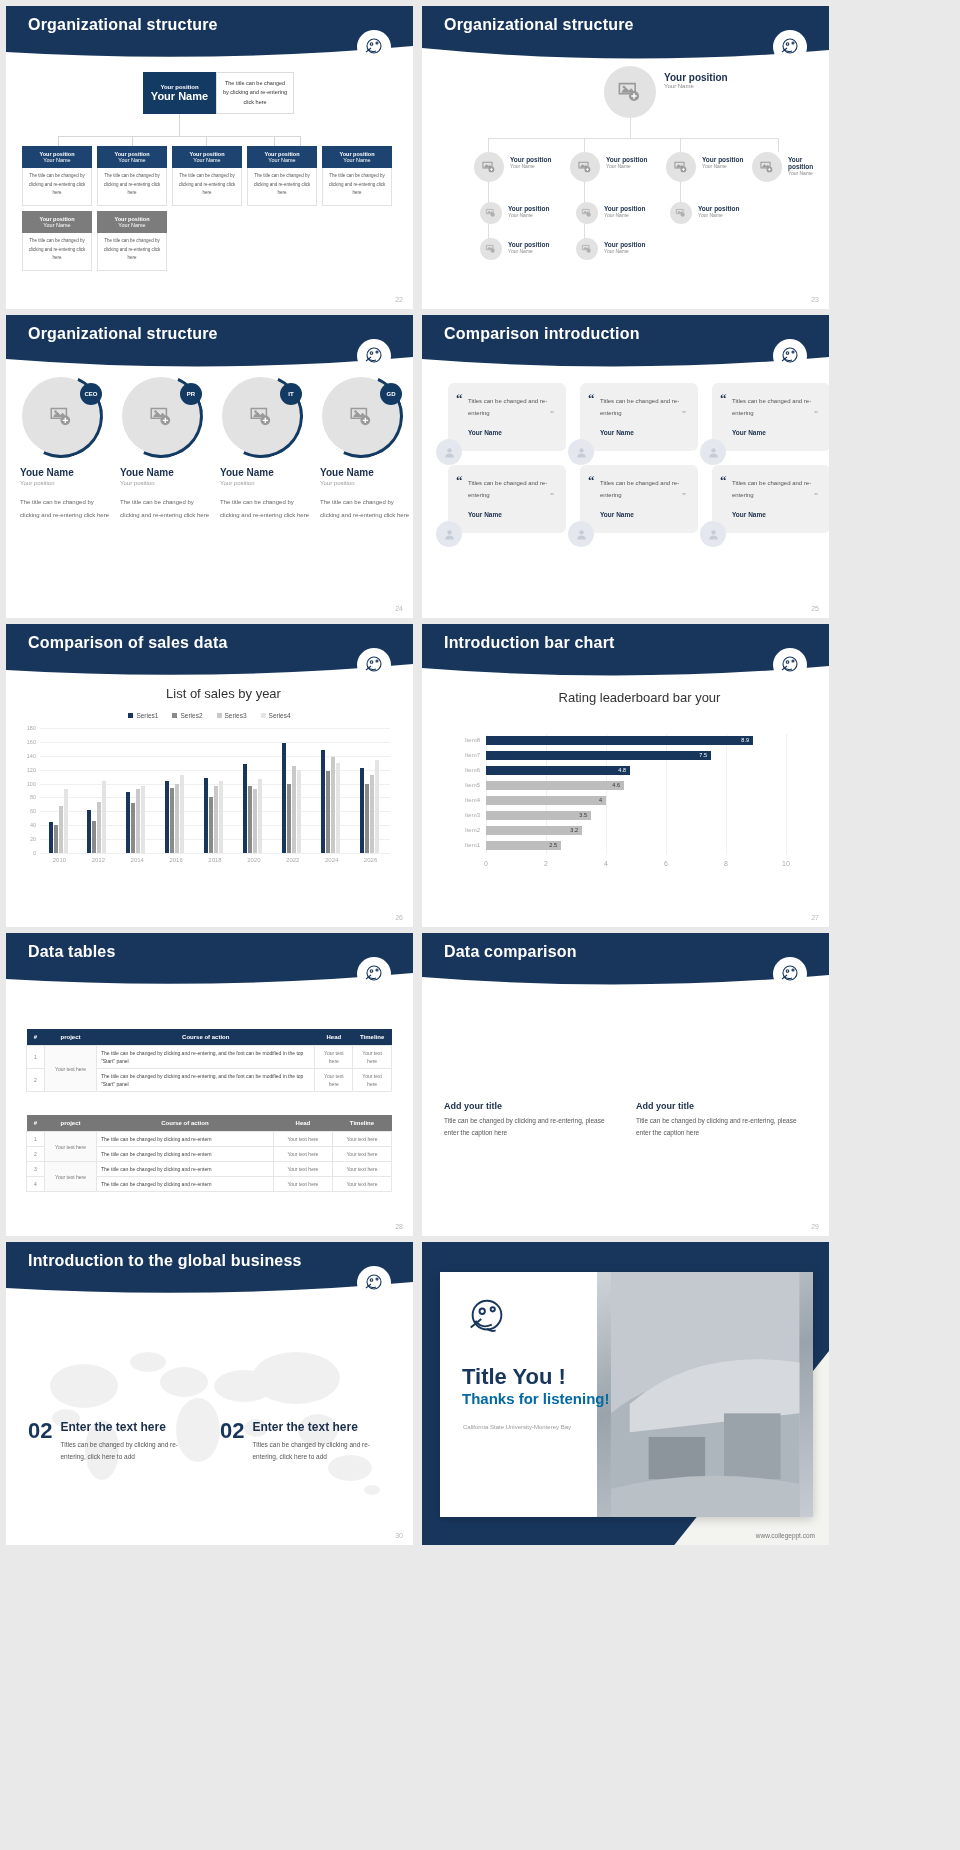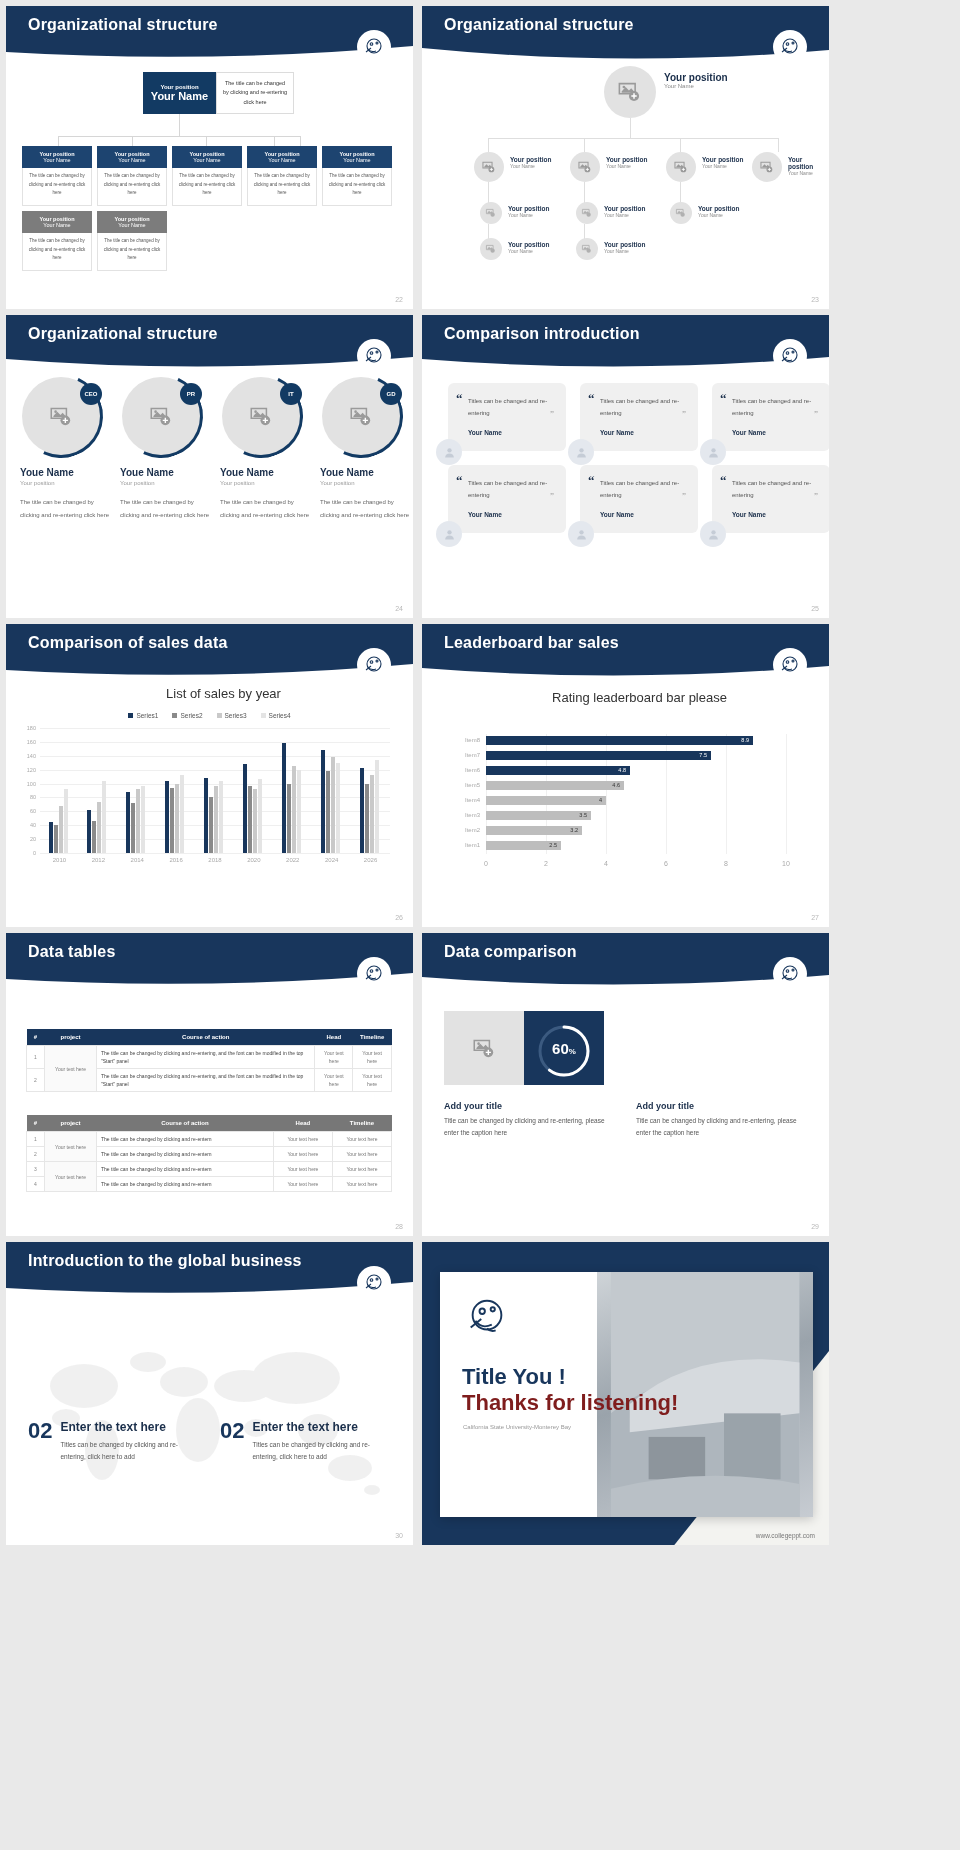--- a/index.html
+++ b/index.html
@@ -748,7 +748,7 @@
           <path d="M0,0 H407 V42 Q203,60 0,44 Z" fill="#18365c"></path>
         </svg>
     </div>
-    <div class="band-title">Leaderboard bar sales</div>
+    <div class="band-title">Introduction bar chart</div>
     <div class="logo">
       <svg viewBox="0 0 24 24" fill="none" stroke="#18365c" stroke-width="1.1">
           <circle cx="12" cy="11" r="7"></circle>

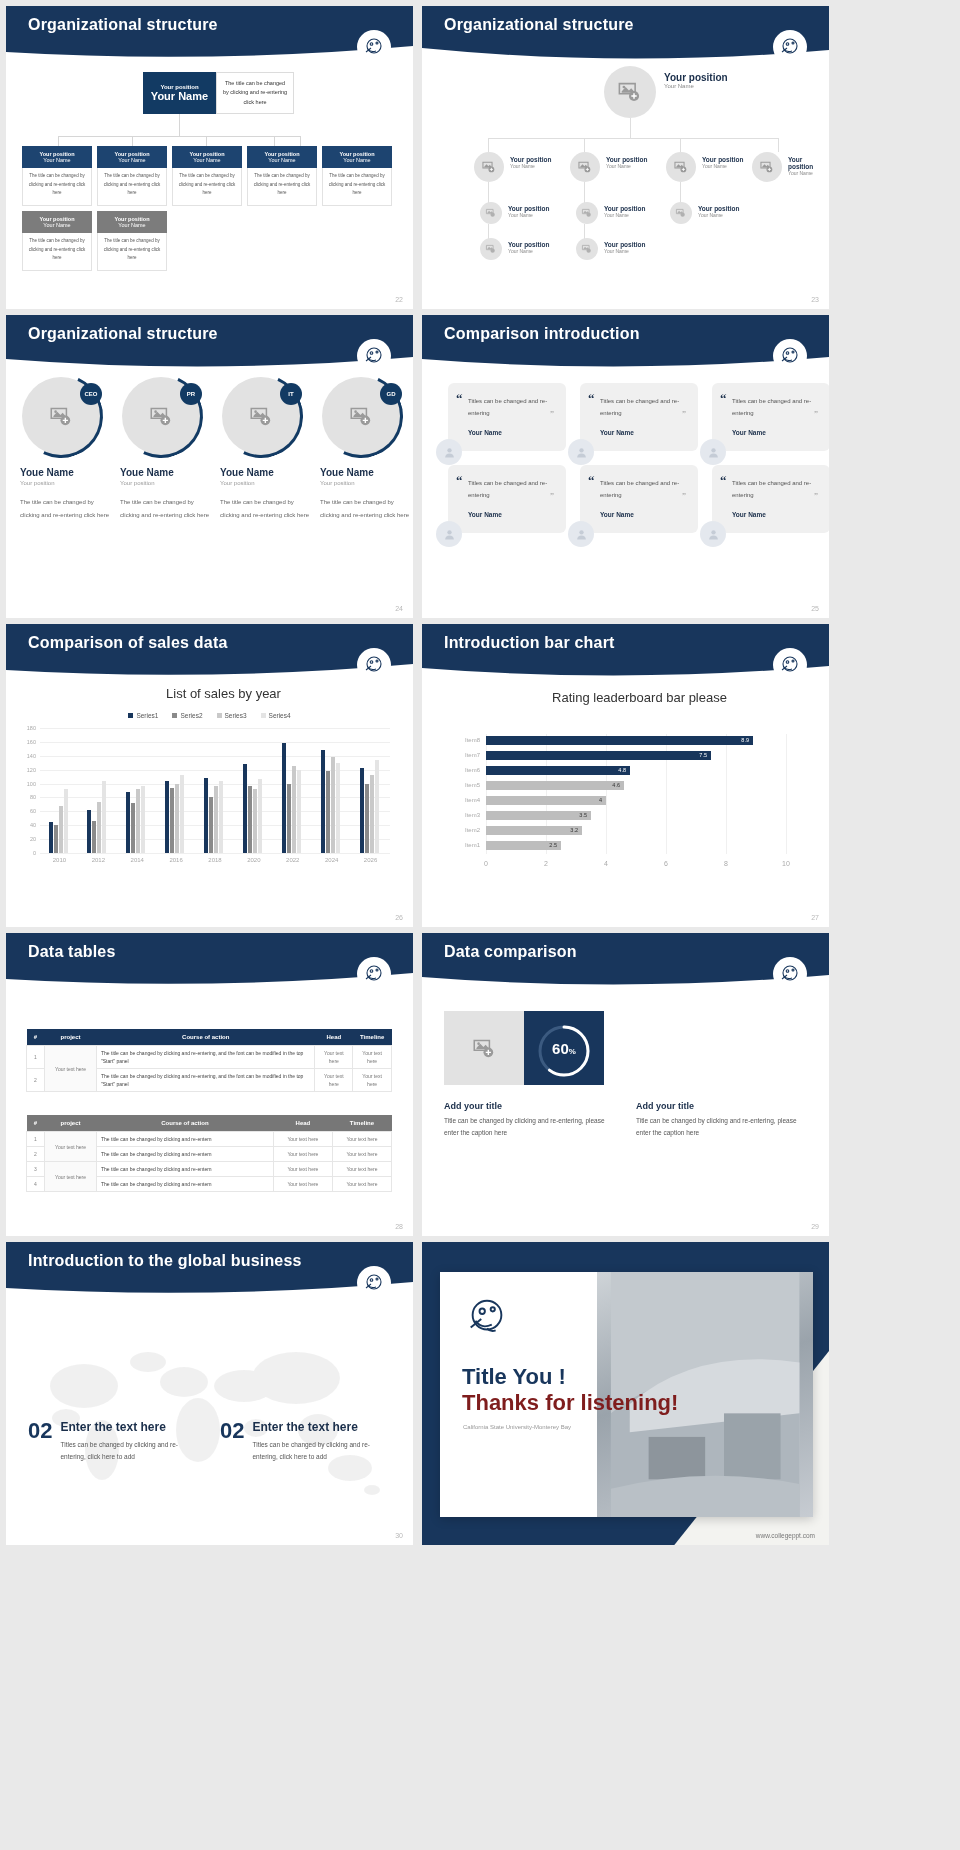--- a/index.html
+++ b/index.html
@@ -758,7 +758,7 @@
           <path d="M4 17 l5-4"></path>
         </svg>
     </div>
-    <div class="chart-title" style="top:66px;">Rating leaderboard bar please</div>
+    <div class="chart-title" style="top:66px;">Rating leaderboard bar your</div>
     <div class="plot27" id="plot27">
         <div class="vgl" style="left: 0px;"></div>
         <div class="xt27" style="left: 0px;">0</div>

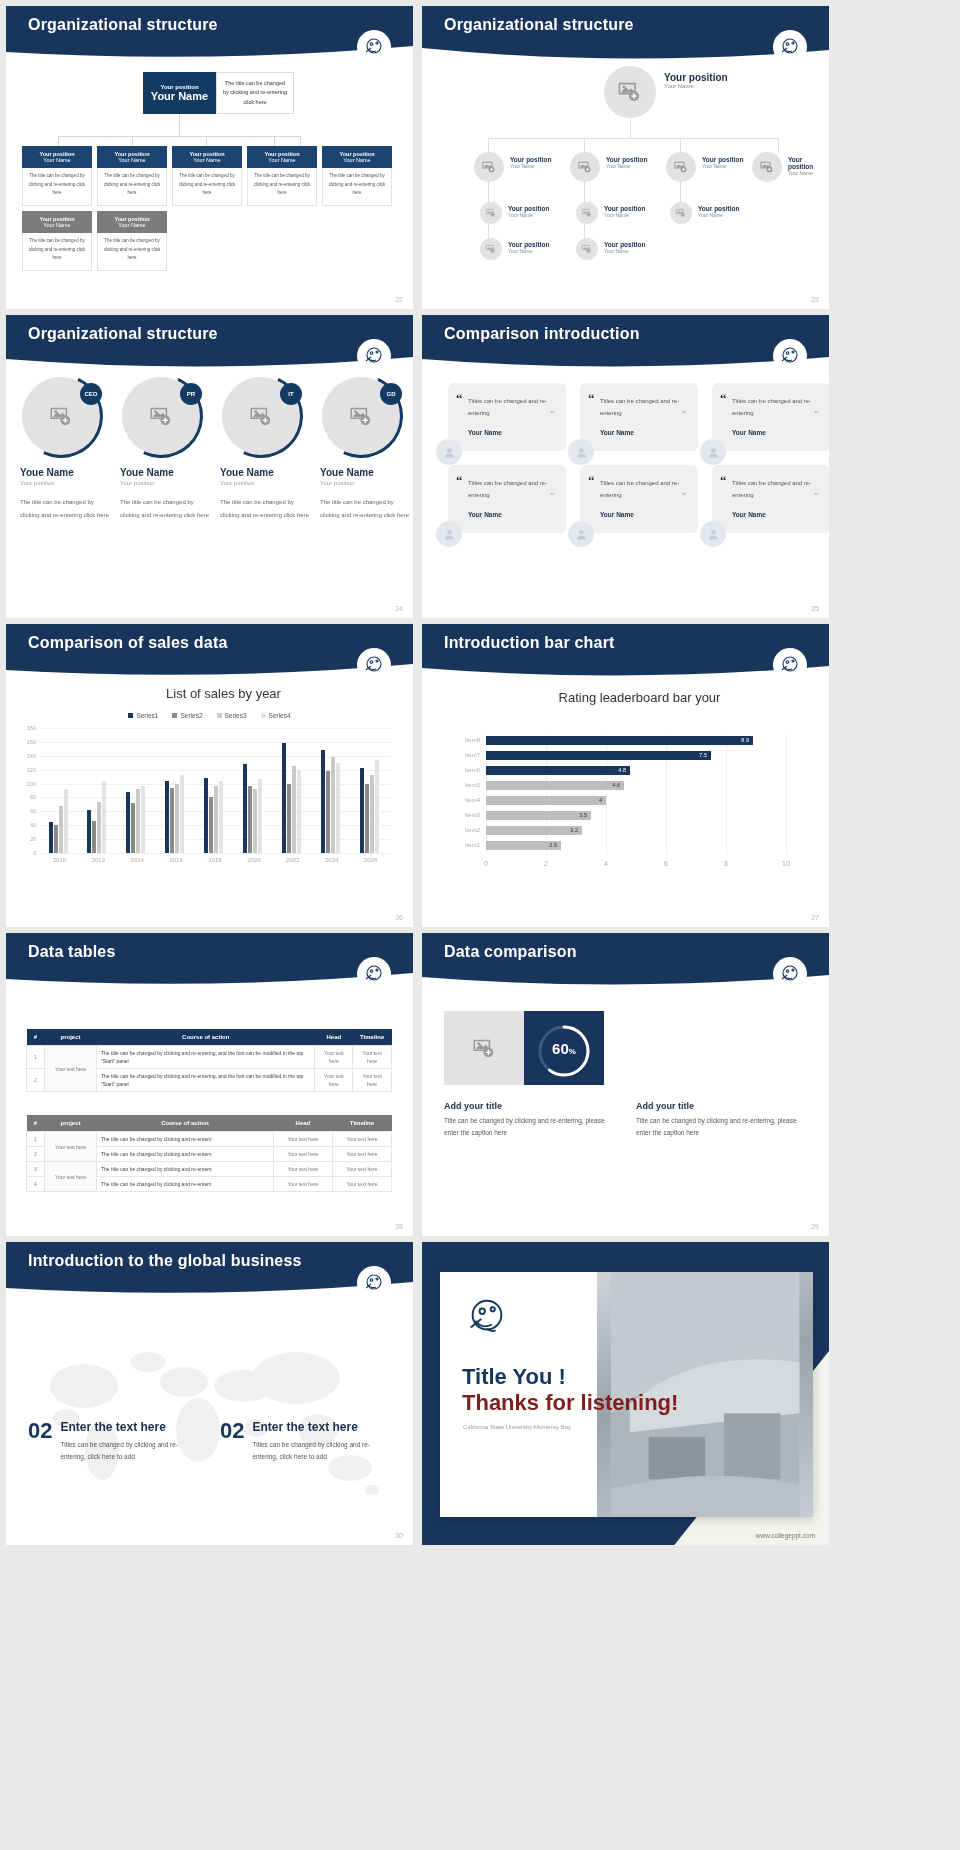--- a/index.html
+++ b/index.html
@@ -909,24 +909,6 @@
         </svg>
     </div>
 
-    <div class="dcbox" style="left:22px;">
-      <div class="dcimg">
-          <svg viewBox="0 0 24 24" fill="#9a9a9a">
-            <path d="M3 5h14v9H3z" fill="none" stroke="#9a9a9a" stroke-width="1.4"></path>
-            <path d="M5 12l3.5-4 3 3 2-2L17 13H5z"></path>
-            <circle cx="7" cy="8" r="1.2"></circle>
-            <circle cx="16" cy="16" r="4.5"></circle>
-            <path d="M16 13.6v4.8M13.6 16h4.8" stroke="#fff" stroke-width="1.3"></path>
-          </svg>
-        </div>
-      <div class="dcdial">
-        <svg class="ringsvg" viewBox="0 0 80 80">
-          <circle cx="40" cy="40" r="24" fill="none" stroke="#3b5a80" stroke-width="3"></circle>
-          <circle cx="40" cy="40" r="24" fill="none" stroke="#ffffff" stroke-width="3" stroke-dasharray="90.5 150.8" transform="rotate(-90 40 40)" stroke-linecap="round"></circle>
-        </svg>
-        <span class="dcnum"><span>60</span><small>%</small></span>
-      </div>
-    </div>
     <div class="dctitle" style="left:22px;top:168px;">Add your title</div>
     <div class="dctext" style="left:22px;top:182px;">Title can be changed by clicking and re-entering, please enter the caption here</div>
 

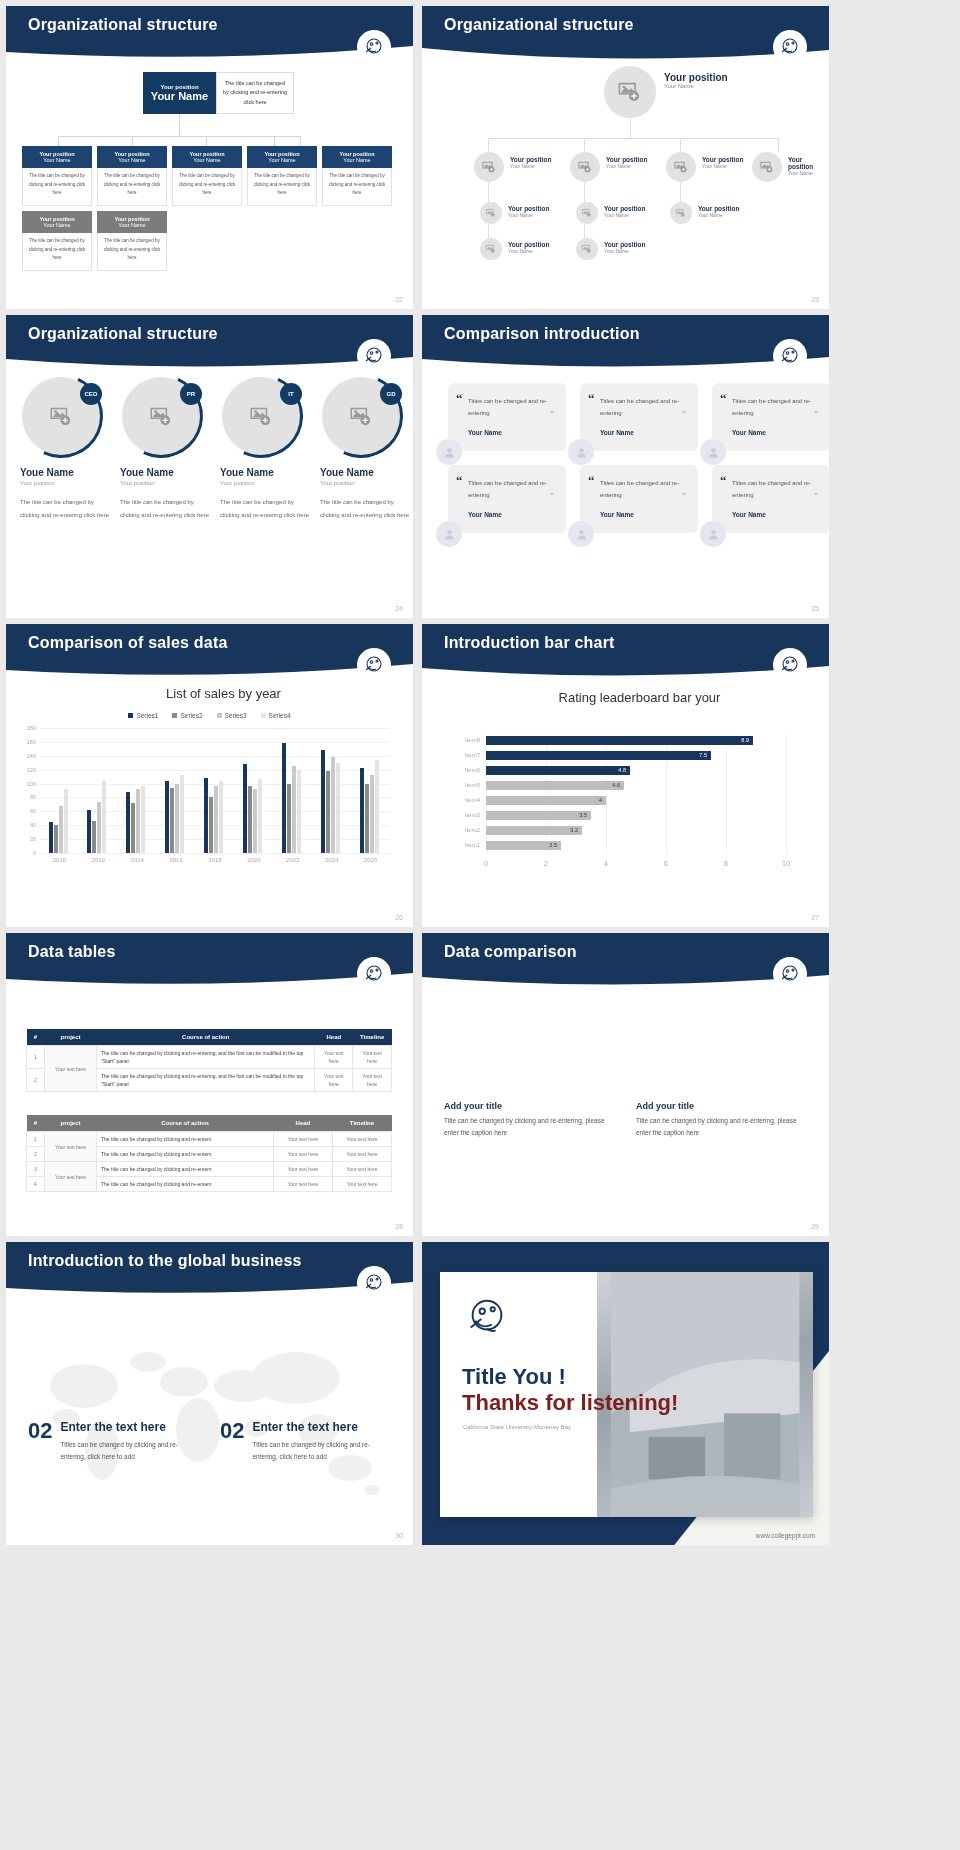--- a/index.html
+++ b/index.html
@@ -185,8 +185,8 @@
   .ty-logo { position:absolute; left:24px; top:22px; width:46px; height:46px; }
   .ty-h1 { position:absolute; left:22px; top:92px; font-size:22px;
            font-weight:bold; color:#18365c; }
-  .ty-h2 { position:absolute; left:22px; top:118px; font-size:22px;
-           font-weight:bold; color:#7f1d1d; }
+  .ty-h2 { position:absolute; left:22px; top:118px; font-size:15px;
+           font-weight:bold; color:#0369a1; }
   .ty-sub { position:absolute; left:23px; top:152px; font-size:6px; color:#999; }
   .ty-url { position:absolute; right:14px; bottom:6px; font-size:6.5px; color:#777; }
 </style>

